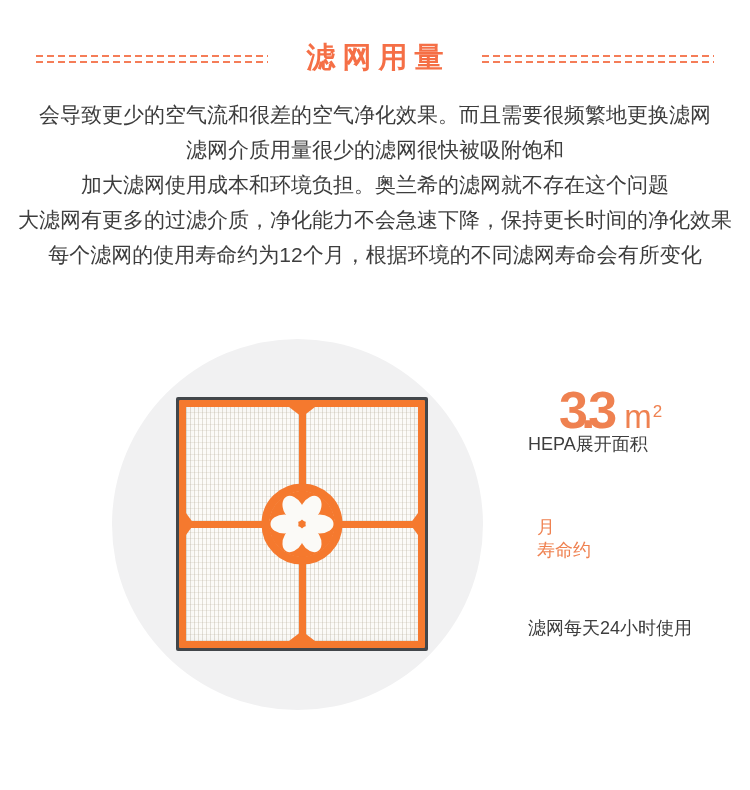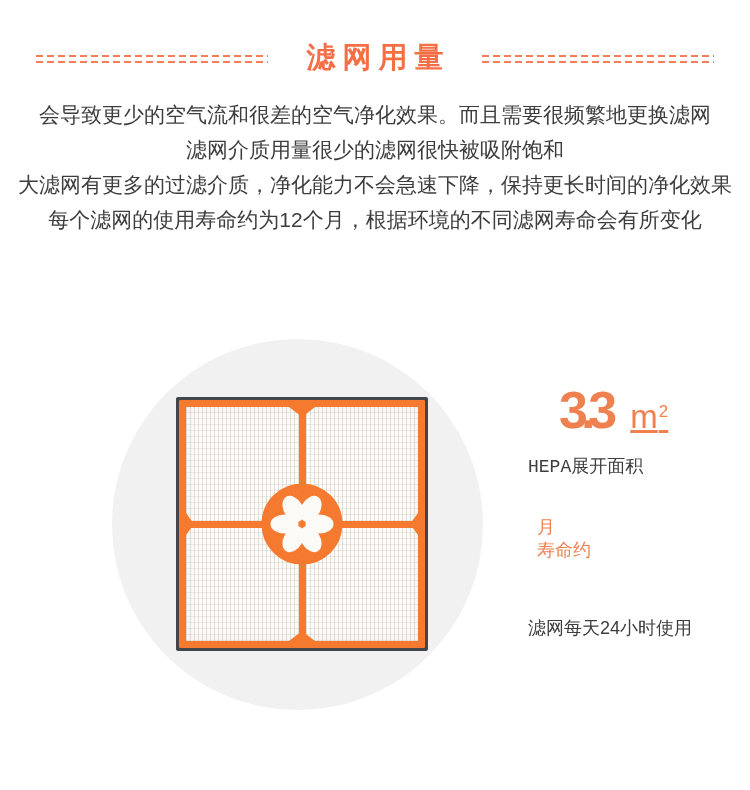--- a/index.html
+++ b/index.html
@@ -91,6 +91,7 @@
   <div class="paragraph">
     <p>会导致更少的空气流和很差的空气净化效果。而且需要很频繁地更换滤网</p>
     <p>滤网介质用量很少的滤网很快被吸附饱和</p>
+    <p>加大滤网使用成本和环境负担。奥兰希的滤网就不存在这个问题</p>
     <p>大滤网有更多的过滤介质，净化能力不会急速下降，保持更长时间的净化效果</p>
     <p>每个滤网的使用寿命约为12个月，根据环境的不同滤网寿命会有所变化</p>
   </div>

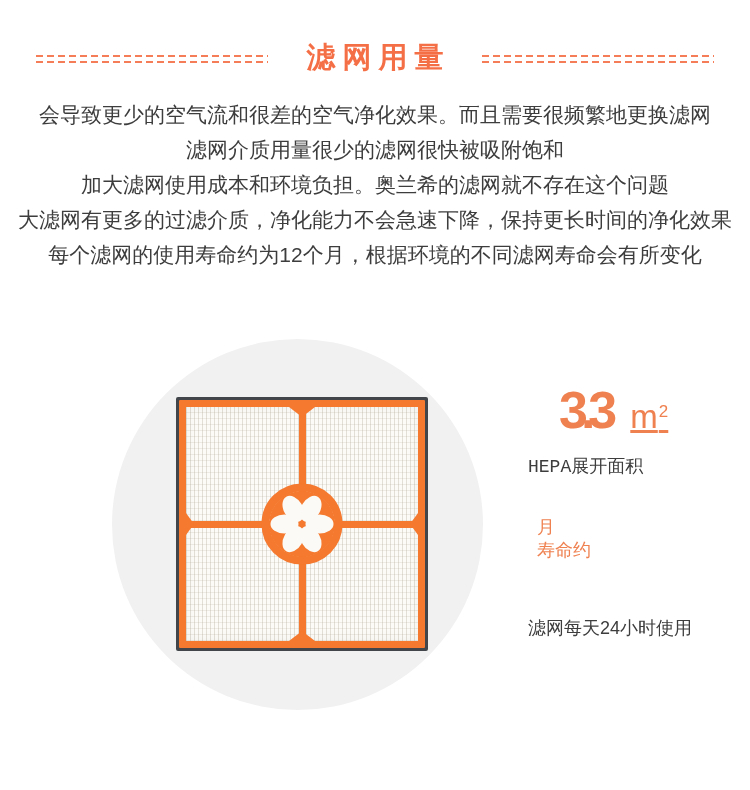--- a/index.html
+++ b/index.html
@@ -67,7 +67,7 @@
   
   .stat-line{position:absolute;white-space:nowrap;color:var(--stat_orange);}
   .stat-value{font-size:52px;line-height:1;font-weight:700;letter-spacing:-7px;margin-left:32px;}
-  .stat-unit{font-size:33px;margin-left:20px;text-decoration:underline;}
+  .stat-unit{font-size:33px;margin-left:14px;}
   .stat-unit sup{font-size:17px;vertical-align:11px;margin-left:1px;}
   .unit-stack{display:inline-block;margin-left:10px;font-size:18px;line-height:23px;}
   .unit-stack span{display:block;}

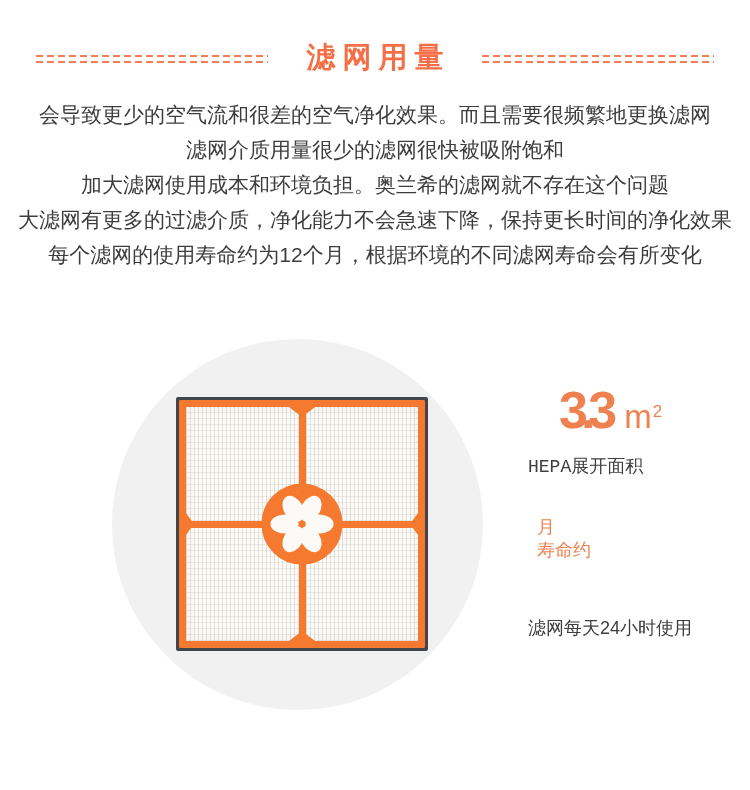--- a/index.html
+++ b/index.html
@@ -73,7 +73,7 @@
   .unit-stack span{display:block;}
   .stat-caption{position:absolute;font-size:18px;color:var(--text);white-space:nowrap;}
   #stat1-line{left:527px;top:384px;}
-  #stat1-caption{left:528px;top:454px;font-family:Liberation Mono, monospace;}
+  #stat1-caption{left:528px;top:432px;}
   #stat2-line{left:527px;top:516px;}
   #stat2-caption{left:528px;top:616px;}
 </style>

